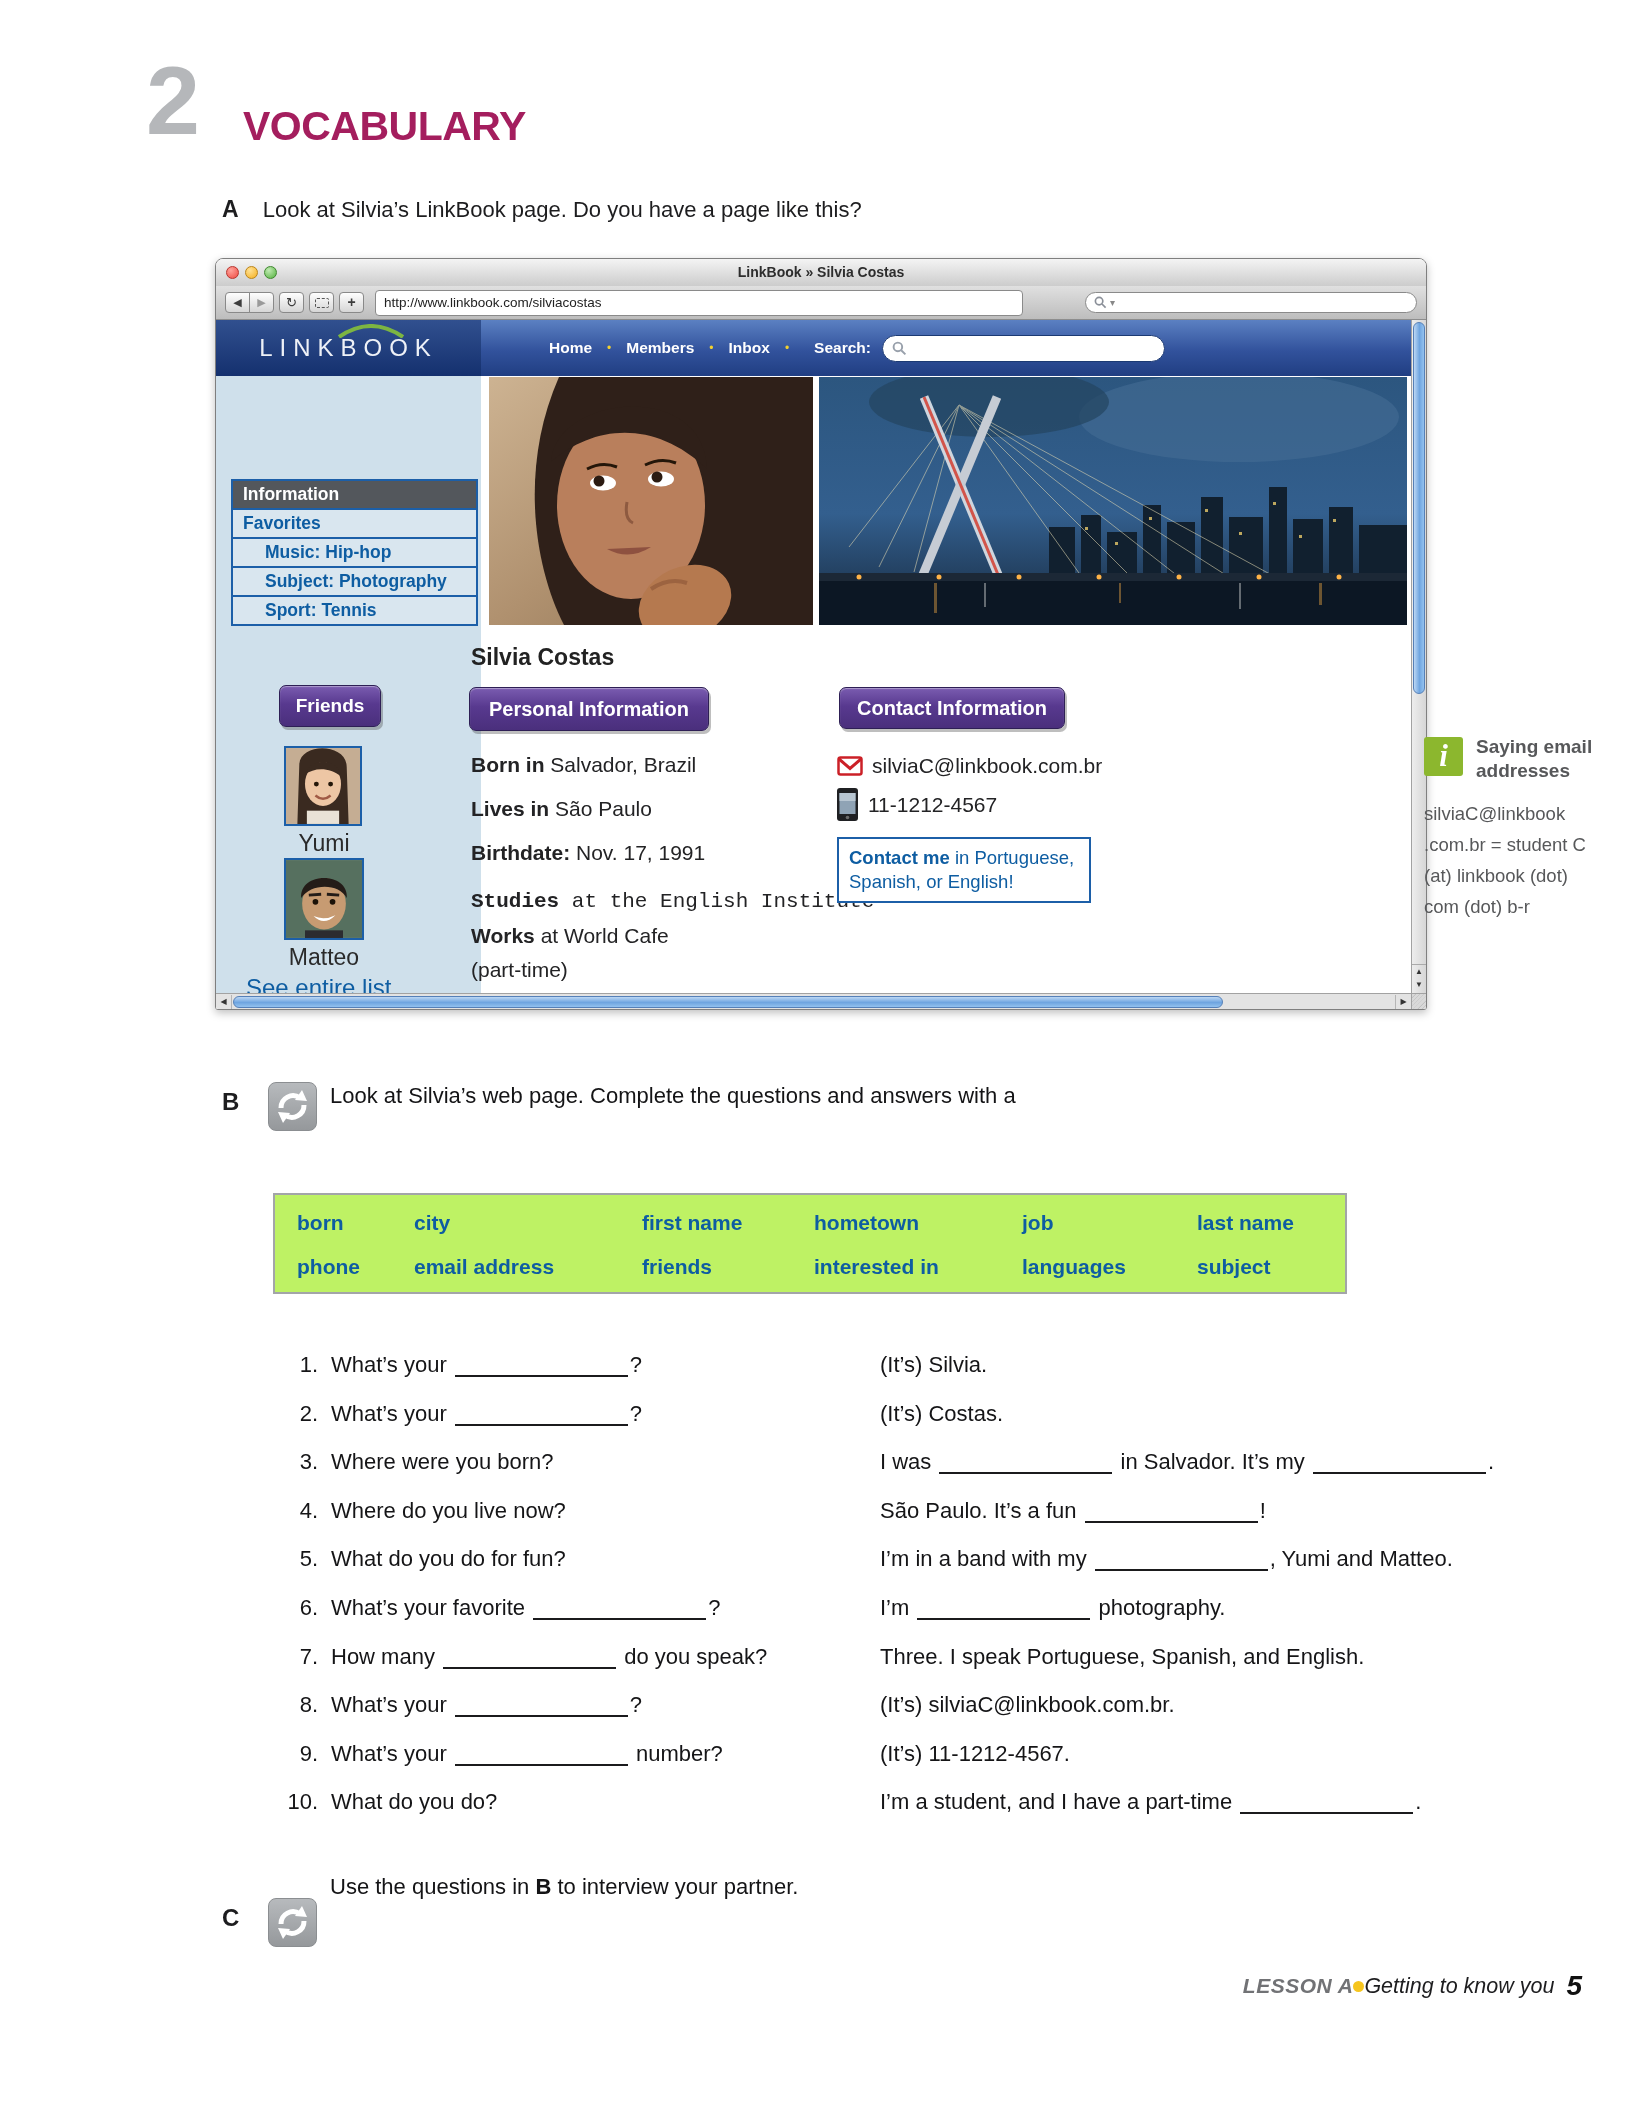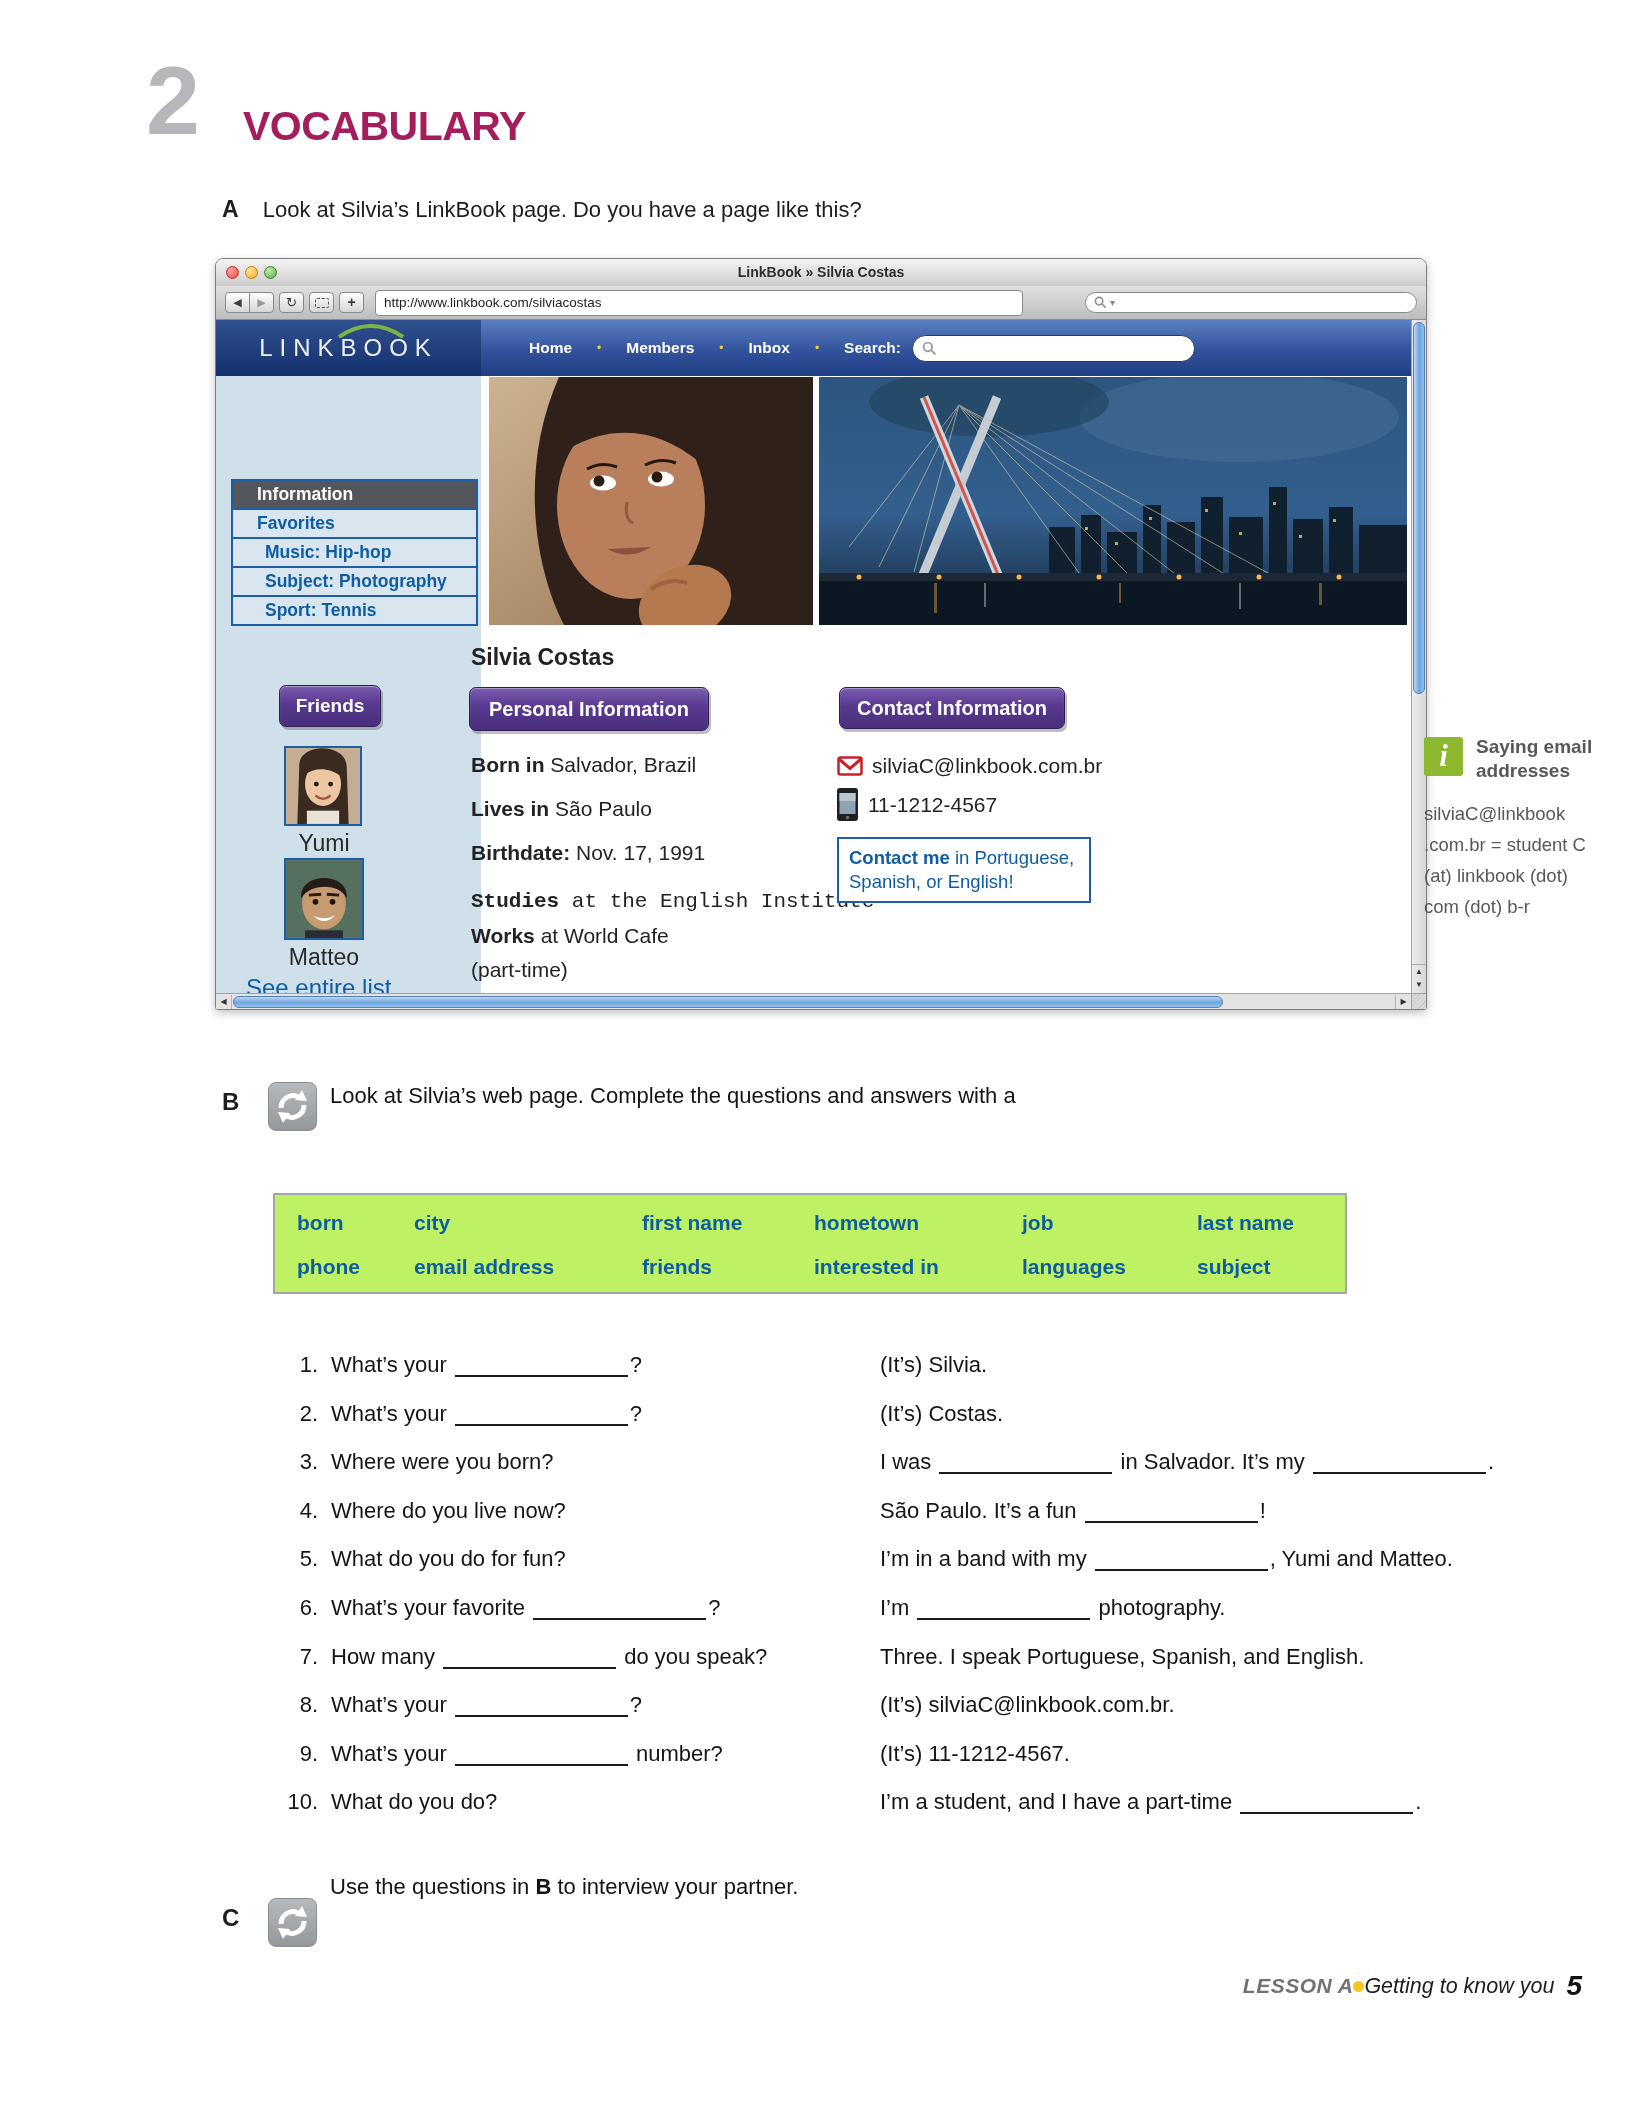--- a/index.html
+++ b/index.html
@@ -43,7 +43,7 @@
   .logo-panel{width:265px;height:100%;background:linear-gradient(#31508f,#14306e);display:flex;align-items:center;justify-content:center;position:relative;flex:none;}
   .logo-text{color:#eef1f7;font-size:24px;letter-spacing:7px;}
   .logo-arc{position:absolute;left:118px;top:4px;}
-  .nav-items{display:flex;align-items:center;margin-left:48px;gap:25px;}
+  .nav-items{display:flex;align-items:center;margin-left:68px;gap:15px;}
   .nav-link{color:#fff;font-size:15.5px;font-weight:bold;}
   .nav-dot{color:#f2d12e;font-size:12px;}
   .nav-slabel{color:#fff;font-size:15.5px;font-weight:bold;margin-left:25px;}

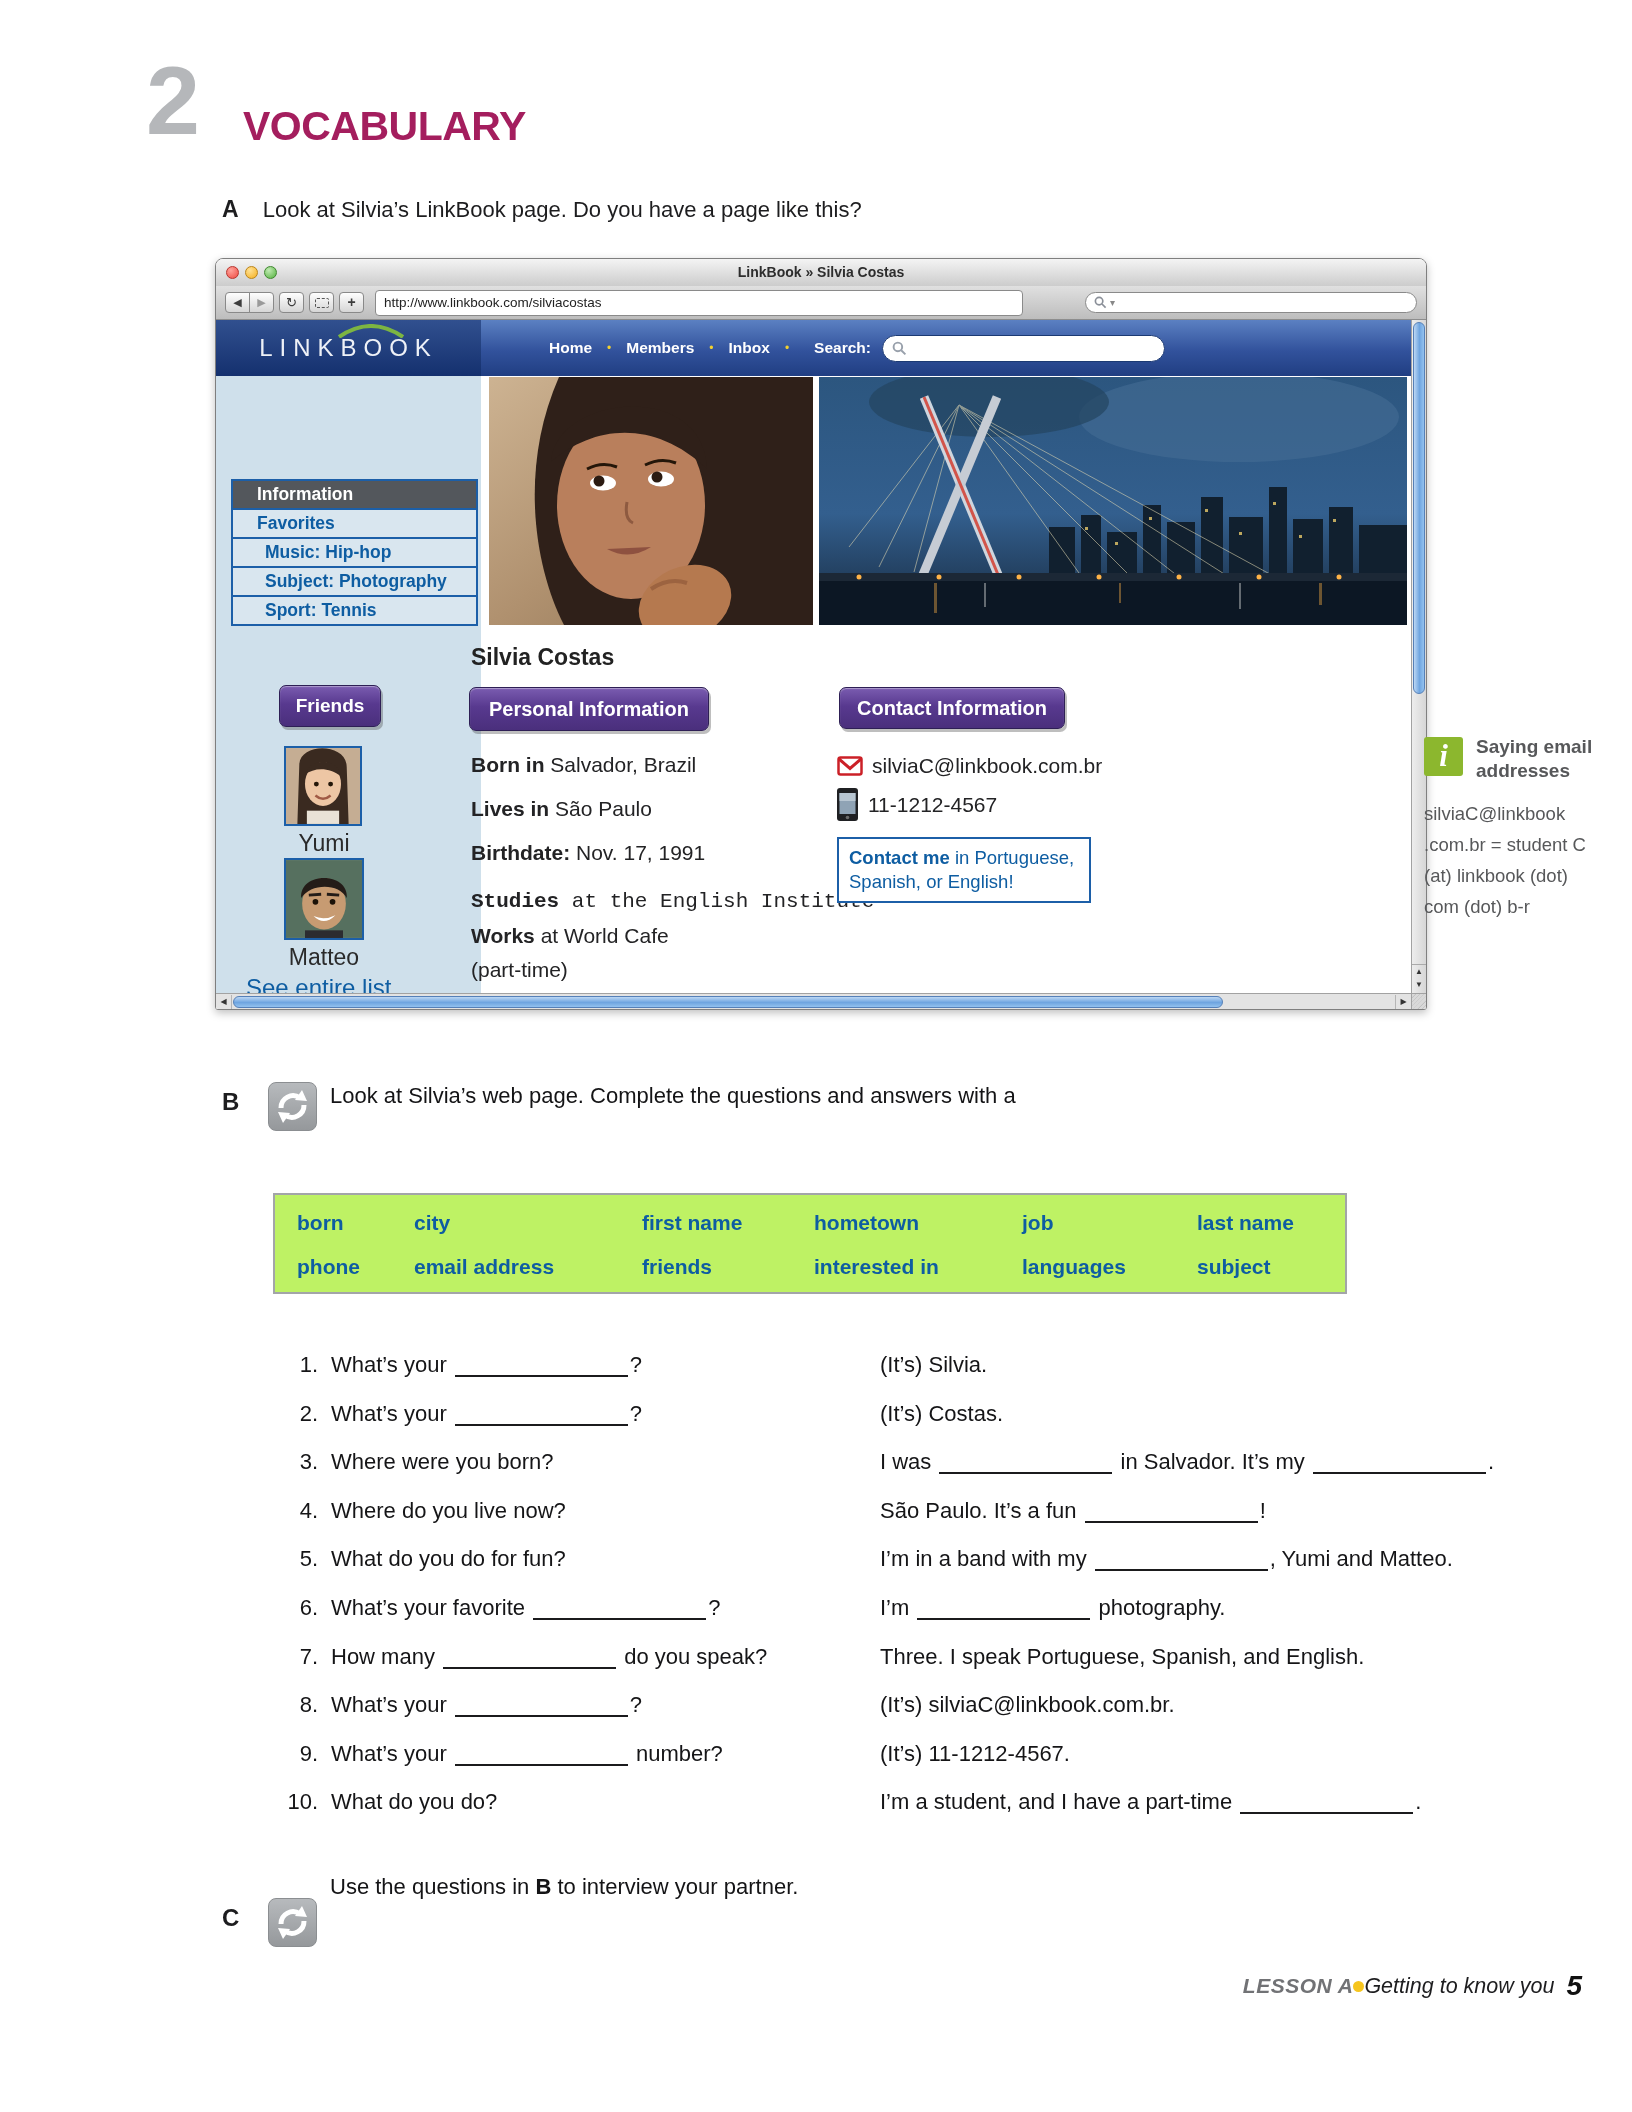--- a/index.html
+++ b/index.html
@@ -57,7 +57,7 @@
 
   .menu{position:absolute;left:15px;top:103px;width:243px;border:2px solid #1c5fa8;background:#cfe0eb;}
   .menu-row{height:27px;line-height:26px;font-size:17.5px;font-weight:bold;border-bottom:2px solid #1c5fa8;
-            padding-left:24px;background:#d9e6ef;color:#0e5da2;}
+            padding-left:10px;background:#d9e6ef;color:#0e5da2;}
   .menu-row:last-child{border-bottom:none;}
   .menu-row.header{background:#53575c;color:#ffffff;}
   .menu-row.sub{padding-left:32px;}

